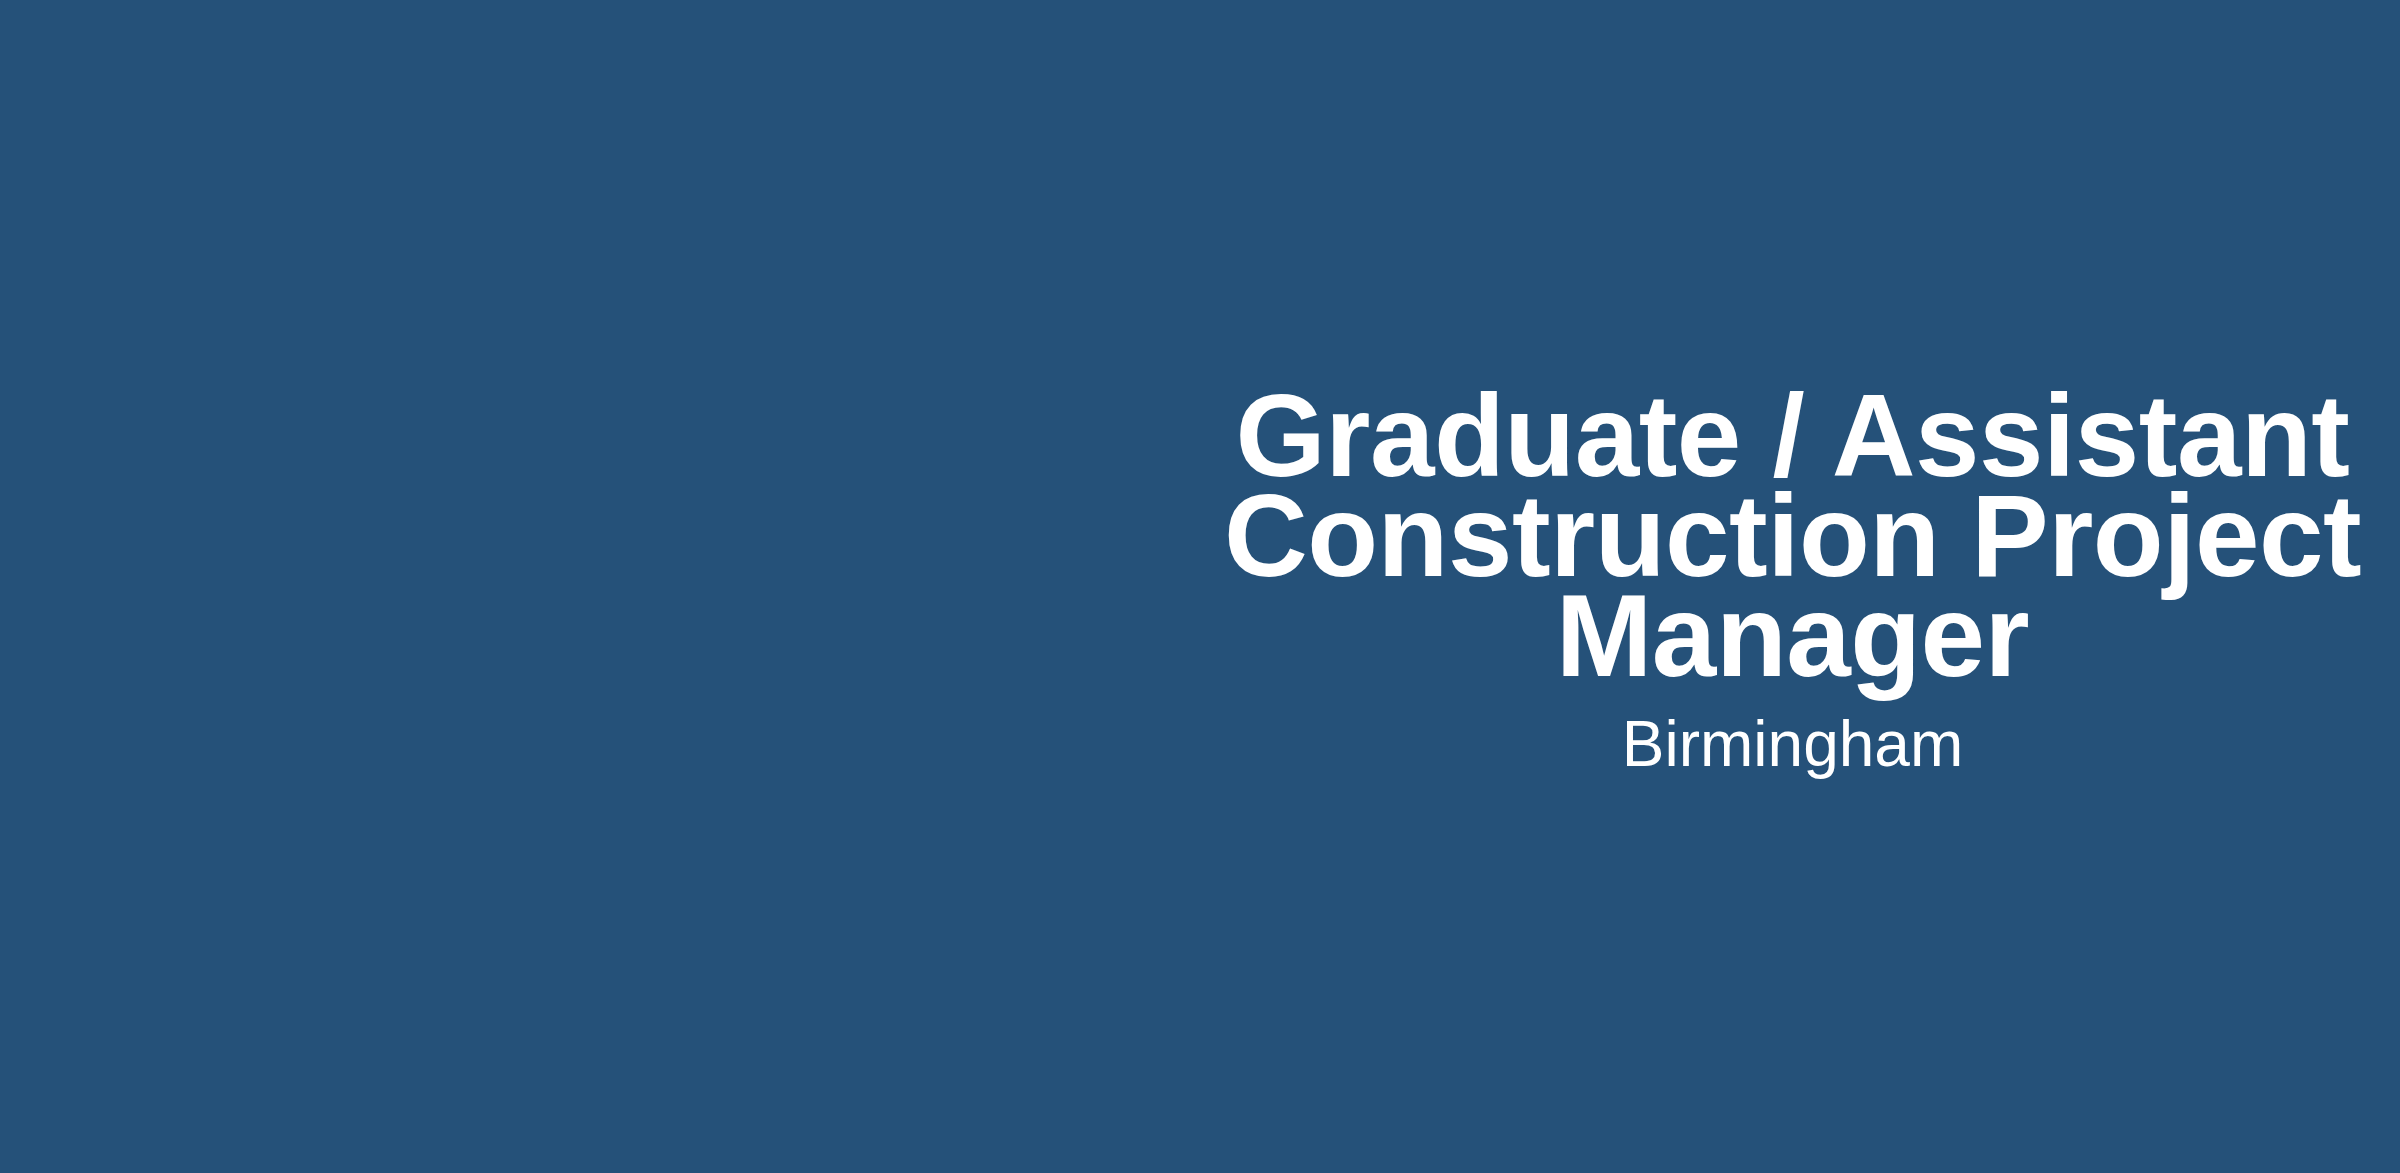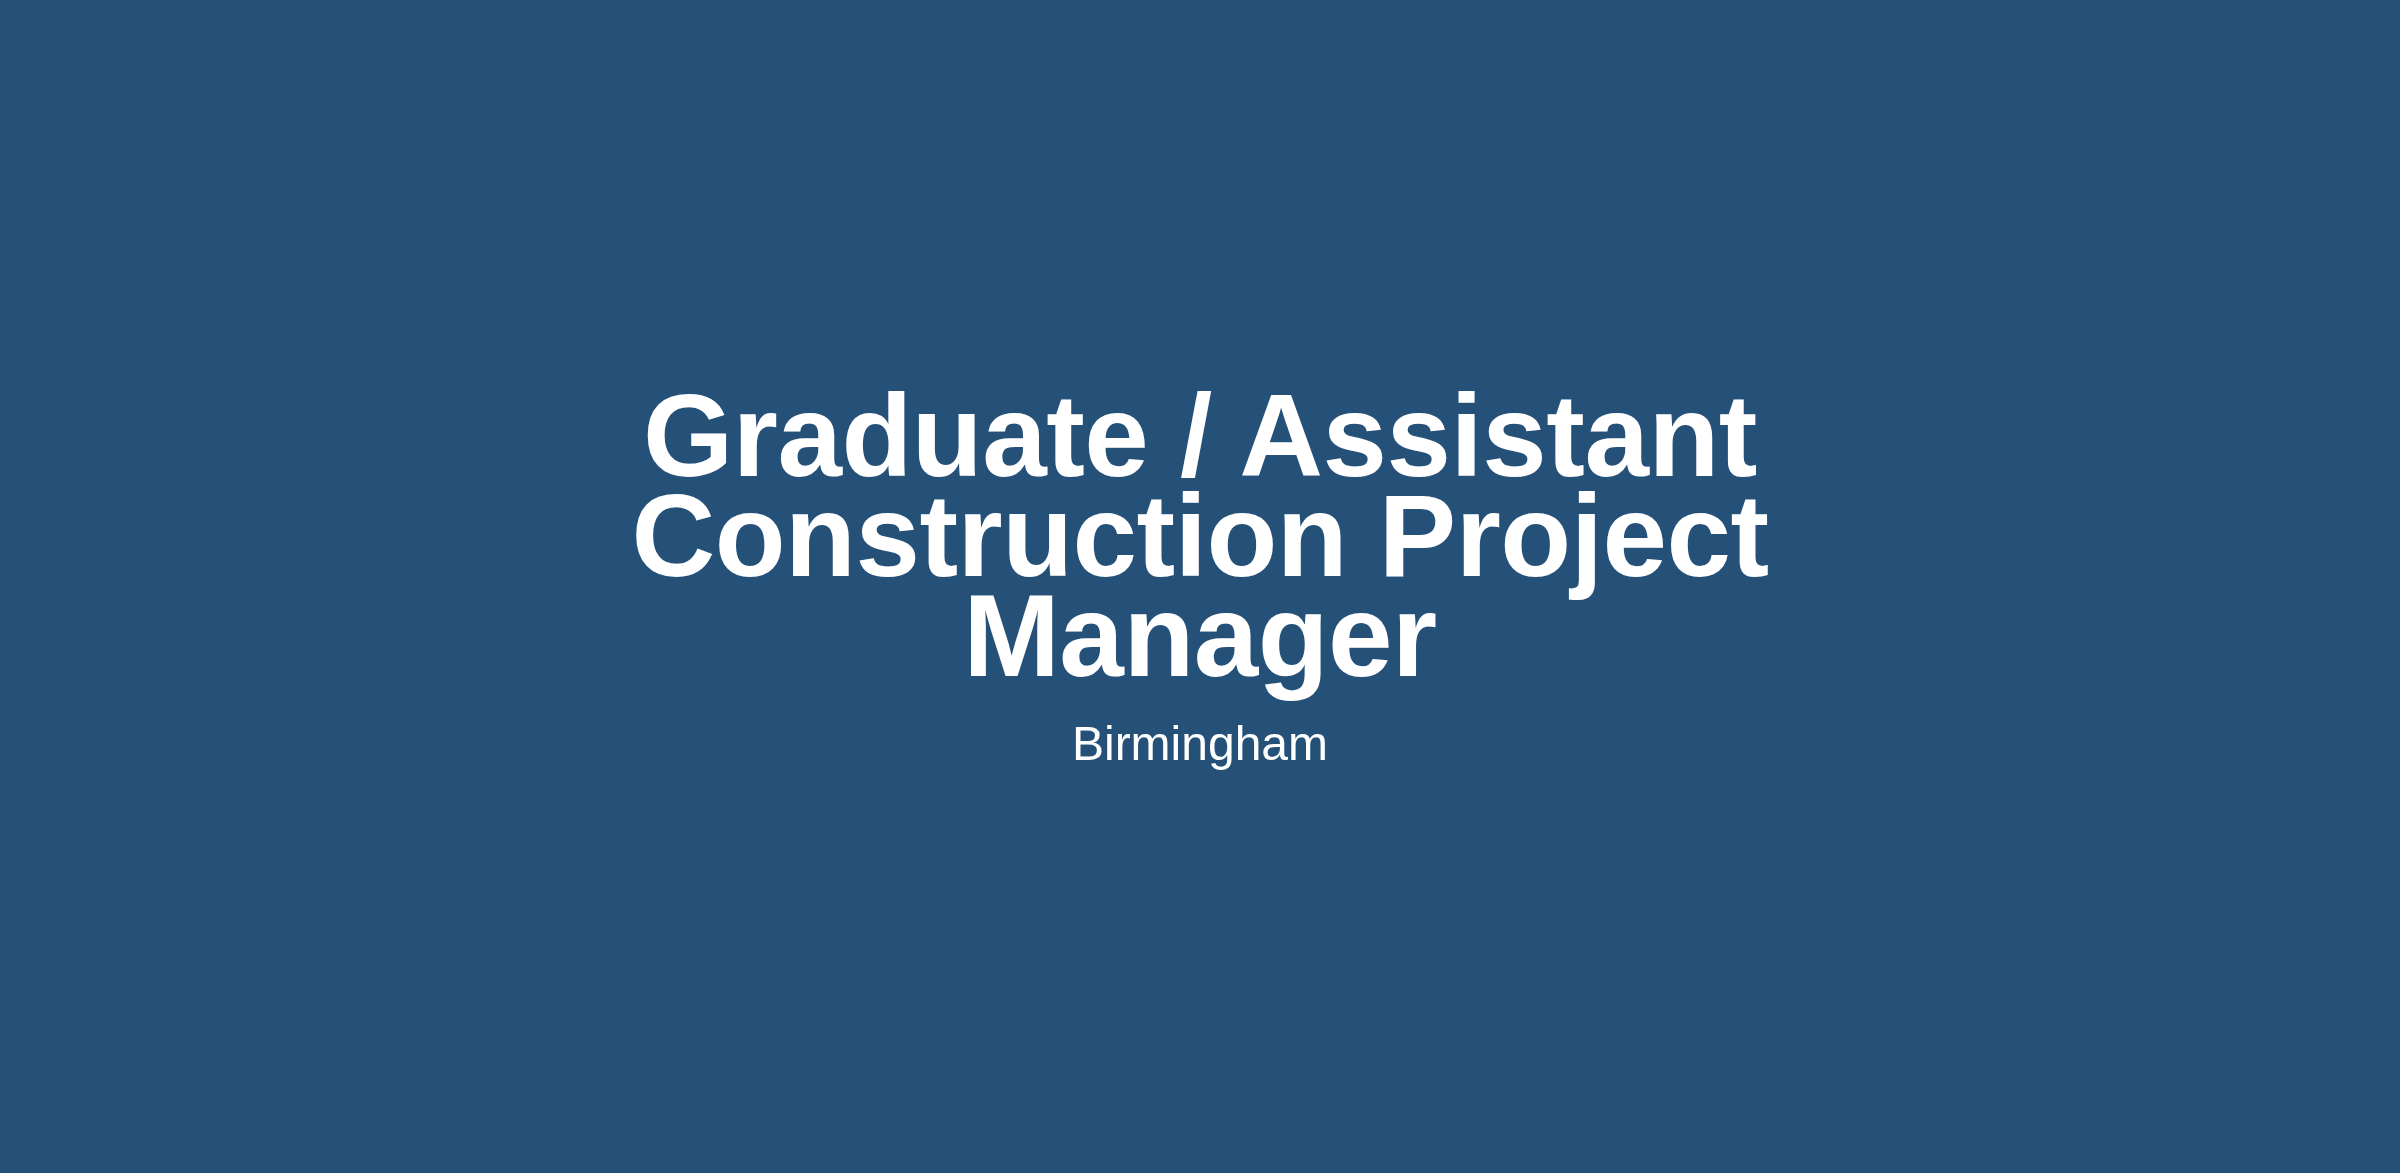--- a/index.html
+++ b/index.html
@@ -23,7 +23,7 @@
     background: #255179;
     display: flex;
     flex-direction: column;
-    align-items: center;
+    align-items: flex-end;
     justify-content: center;
     box-sizing: border-box;
   }

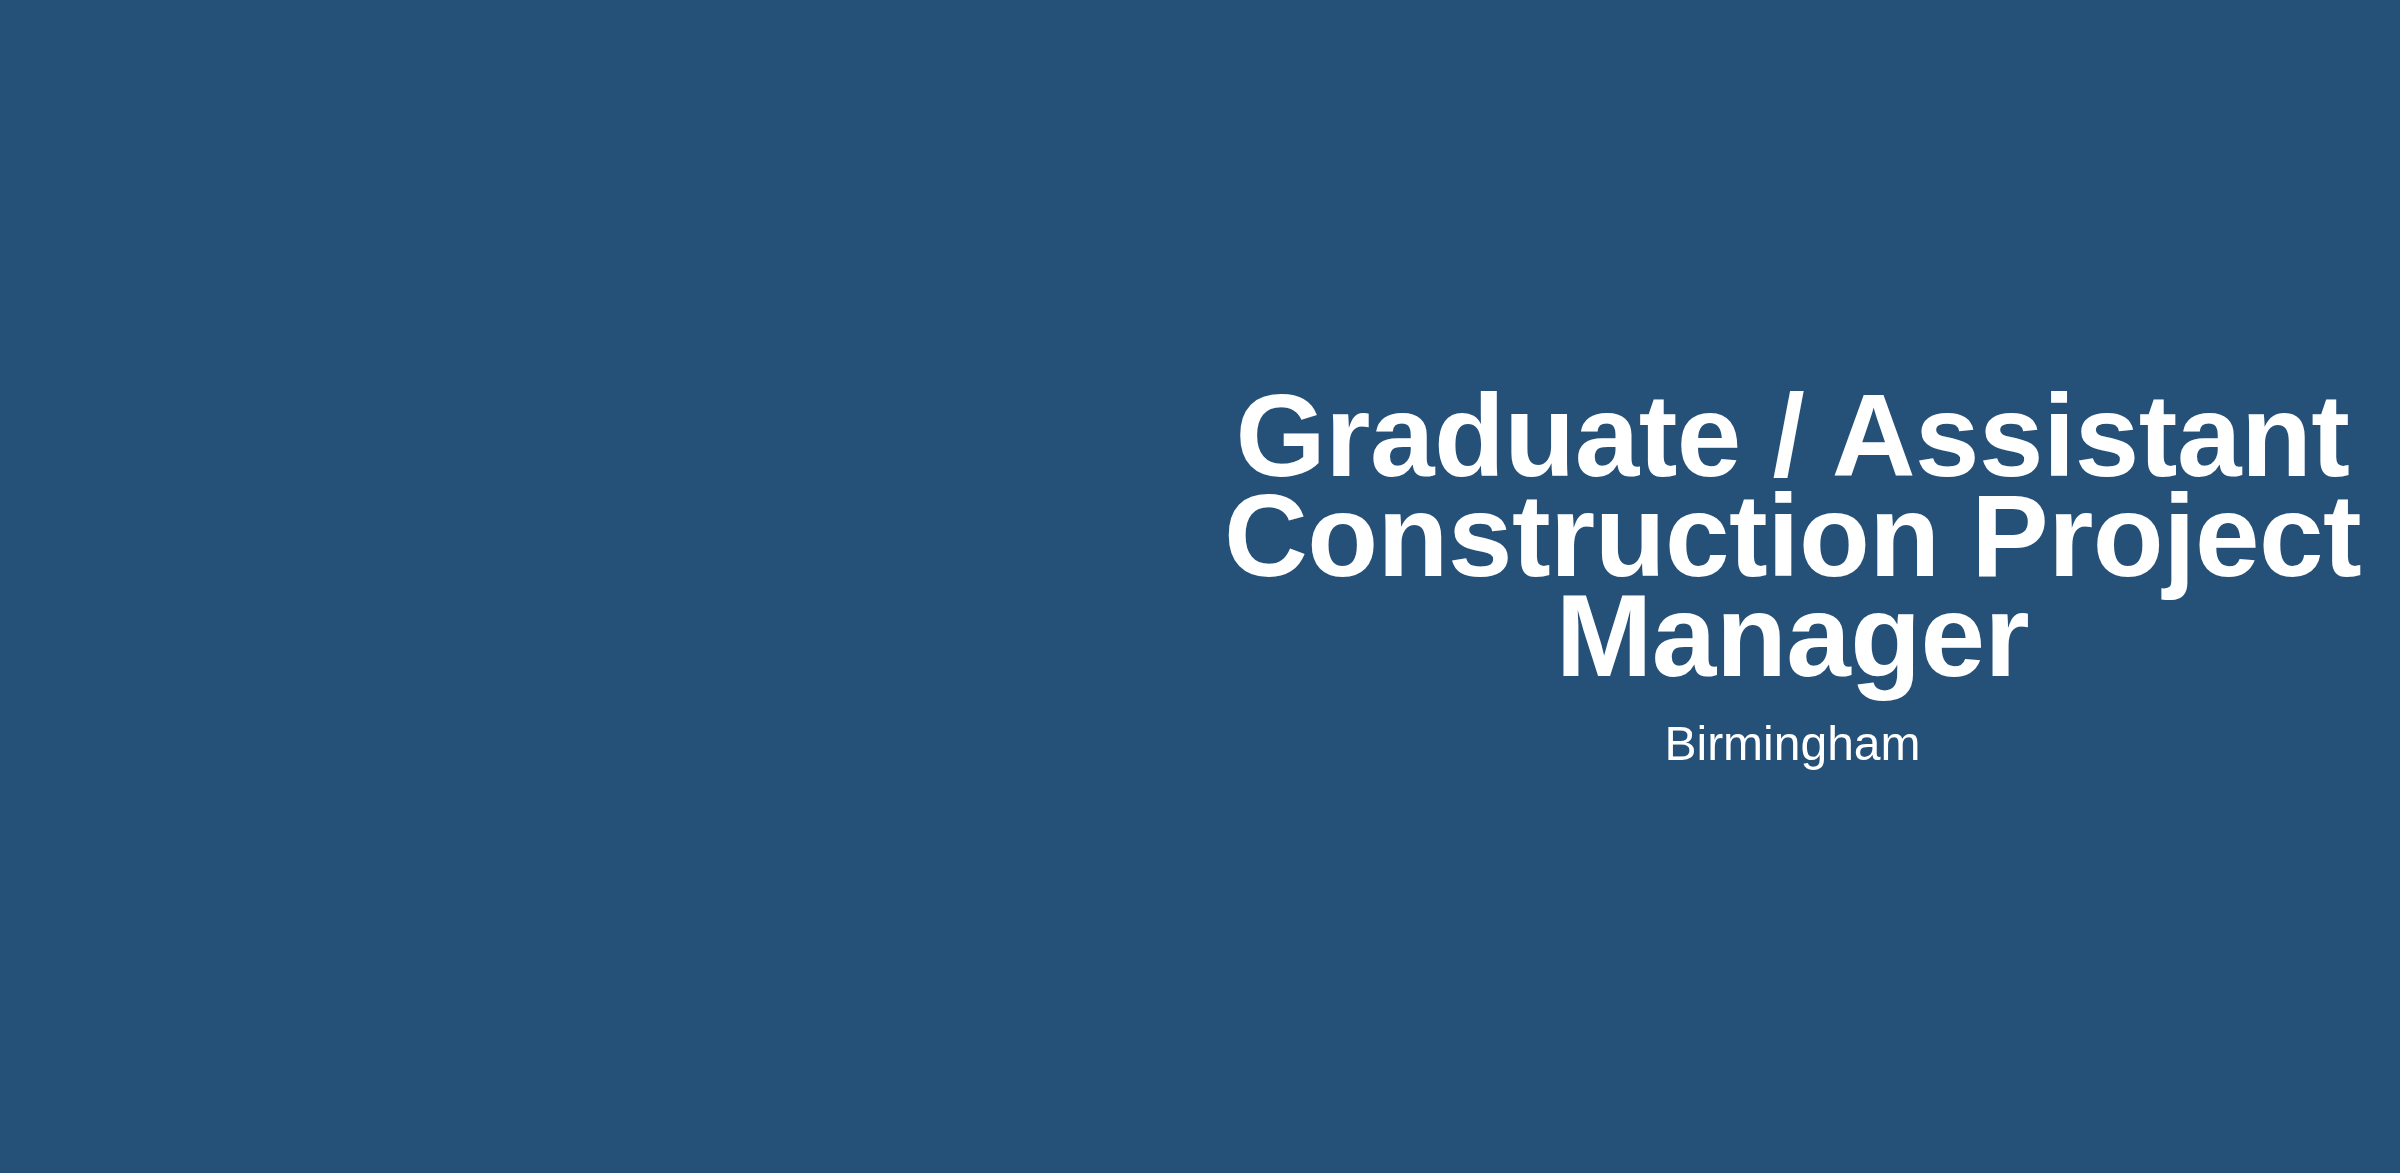--- a/index.html
+++ b/index.html
@@ -55,7 +55,7 @@
     margin: 15px 0 0 0;
     padding: 0;
     font-family: "Liberation Sans", "DejaVu Sans", sans-serif;
-    font-size: 48px;
+    font-size: 64px;
     font-weight: 400;
     line-height: 86px;
     letter-spacing: 0px;

